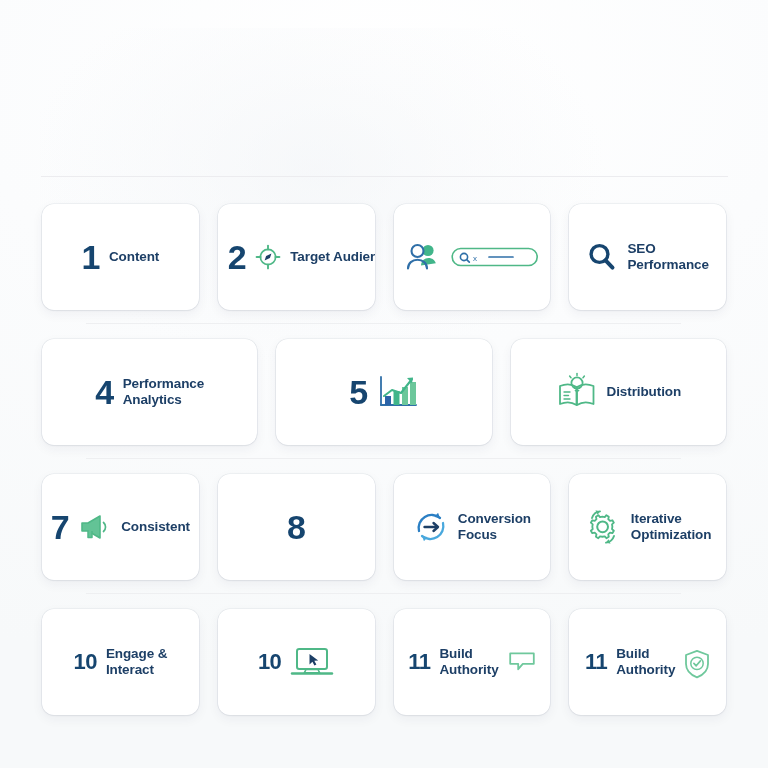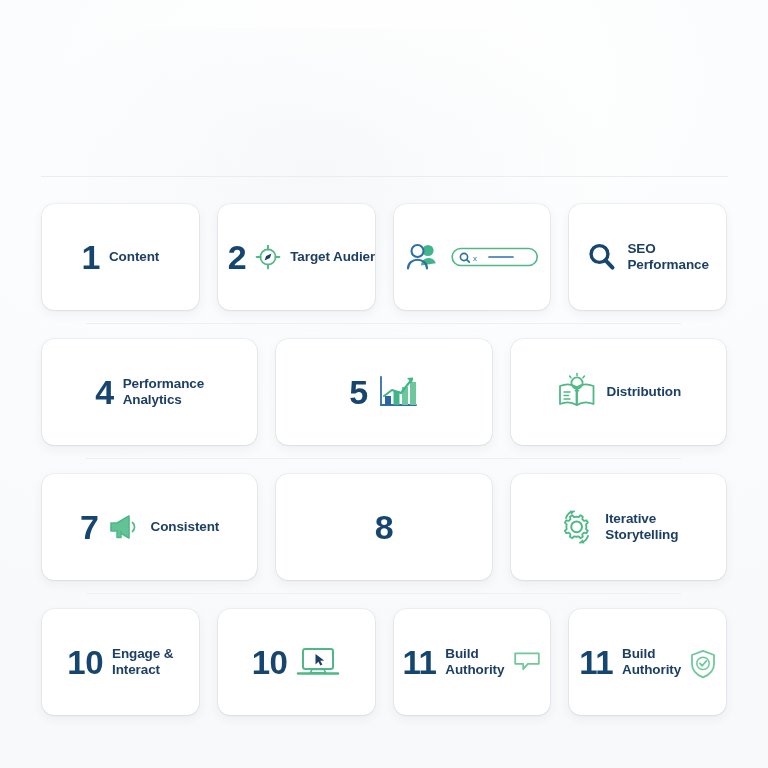--- a/index.html
+++ b/index.html
@@ -269,6 +269,22 @@
         </div>
       </div>
 
+      <div class="card">
+        <div class="card-inner">
+          <span class="icon">
+            <svg width="36" height="36" viewBox="0 0 36 36">
+              <path d="M30 14 A13 13 0 0 1 9 27" fill="none" stroke="#49a8dd" stroke-width="2.3" stroke-linecap="round"></path>
+              <path d="M6 22 A13 13 0 0 1 27 9" fill="none" stroke="#2b7fc4" stroke-width="2.3" stroke-linecap="round"></path>
+              <path d="M27 9 L21.5 8 L25 3.8 Z" fill="#2b7fc4"></path>
+              <path d="M9 27 L14.5 28 L11 32.2 Z" fill="#49a8dd"></path>
+              <line x1="11.5" y1="18" x2="23" y2="18" stroke="#1d3f66" stroke-width="2.4" stroke-linecap="round"></line>
+              <path d="M20.5 14 L25 18 L20.5 22" fill="none" stroke="#1d3f66" stroke-width="2.4" stroke-linecap="round" stroke-linejoin="round"></path>
+            </svg>
+          </span>
+          <span class="card-label">Conversion
+Focus</span>
+        </div>
+      </div>
 
       <div class="card">
         <div class="card-inner">

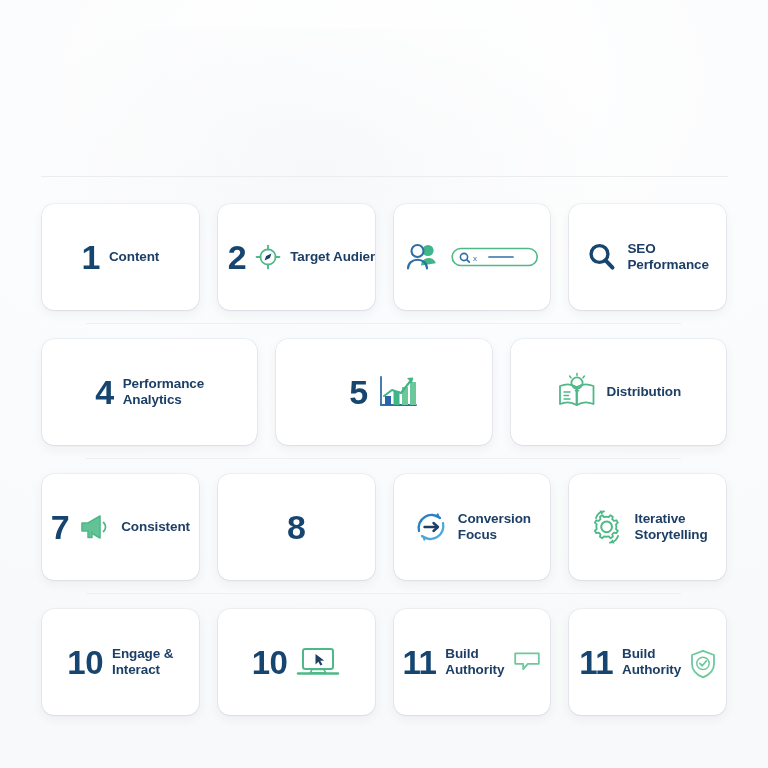--- a/index.html
+++ b/index.html
@@ -301,7 +301,7 @@
             </svg>
           </span>
           <span class="card-label">Iterative
-Storytelling</span>
+Optimization</span>
         </div>
       </div>
 

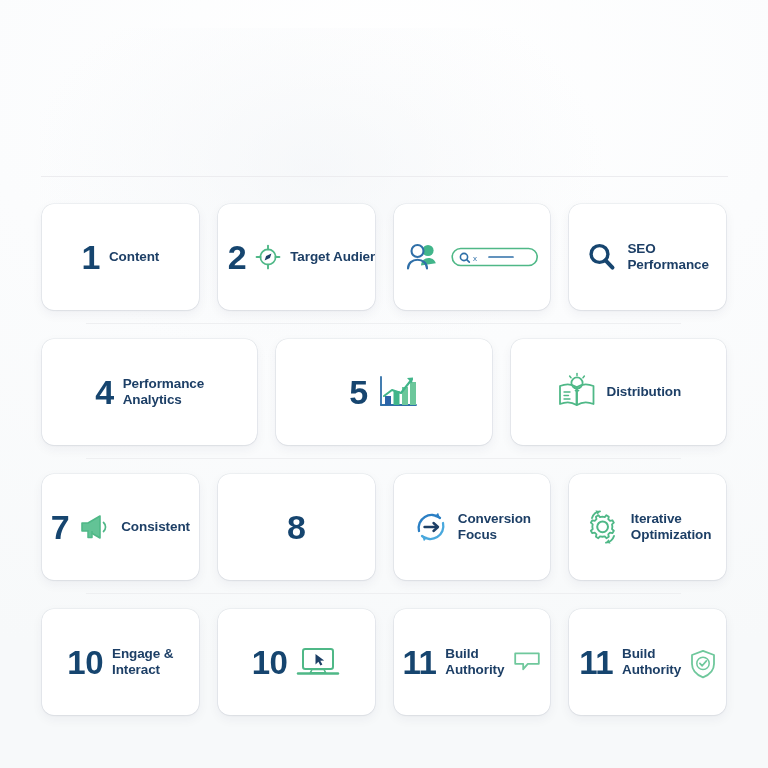--- a/index.html
+++ b/index.html
@@ -99,7 +99,7 @@
     letter-spacing: -0.5px;
     flex: none;
   }
-  .card-num.wide { font-size: 33px; text-align: center; }
+  .card-num.wide { font-size: 22px; text-align: center; }
 
   .card-label {
     font-size: 13.5px;

